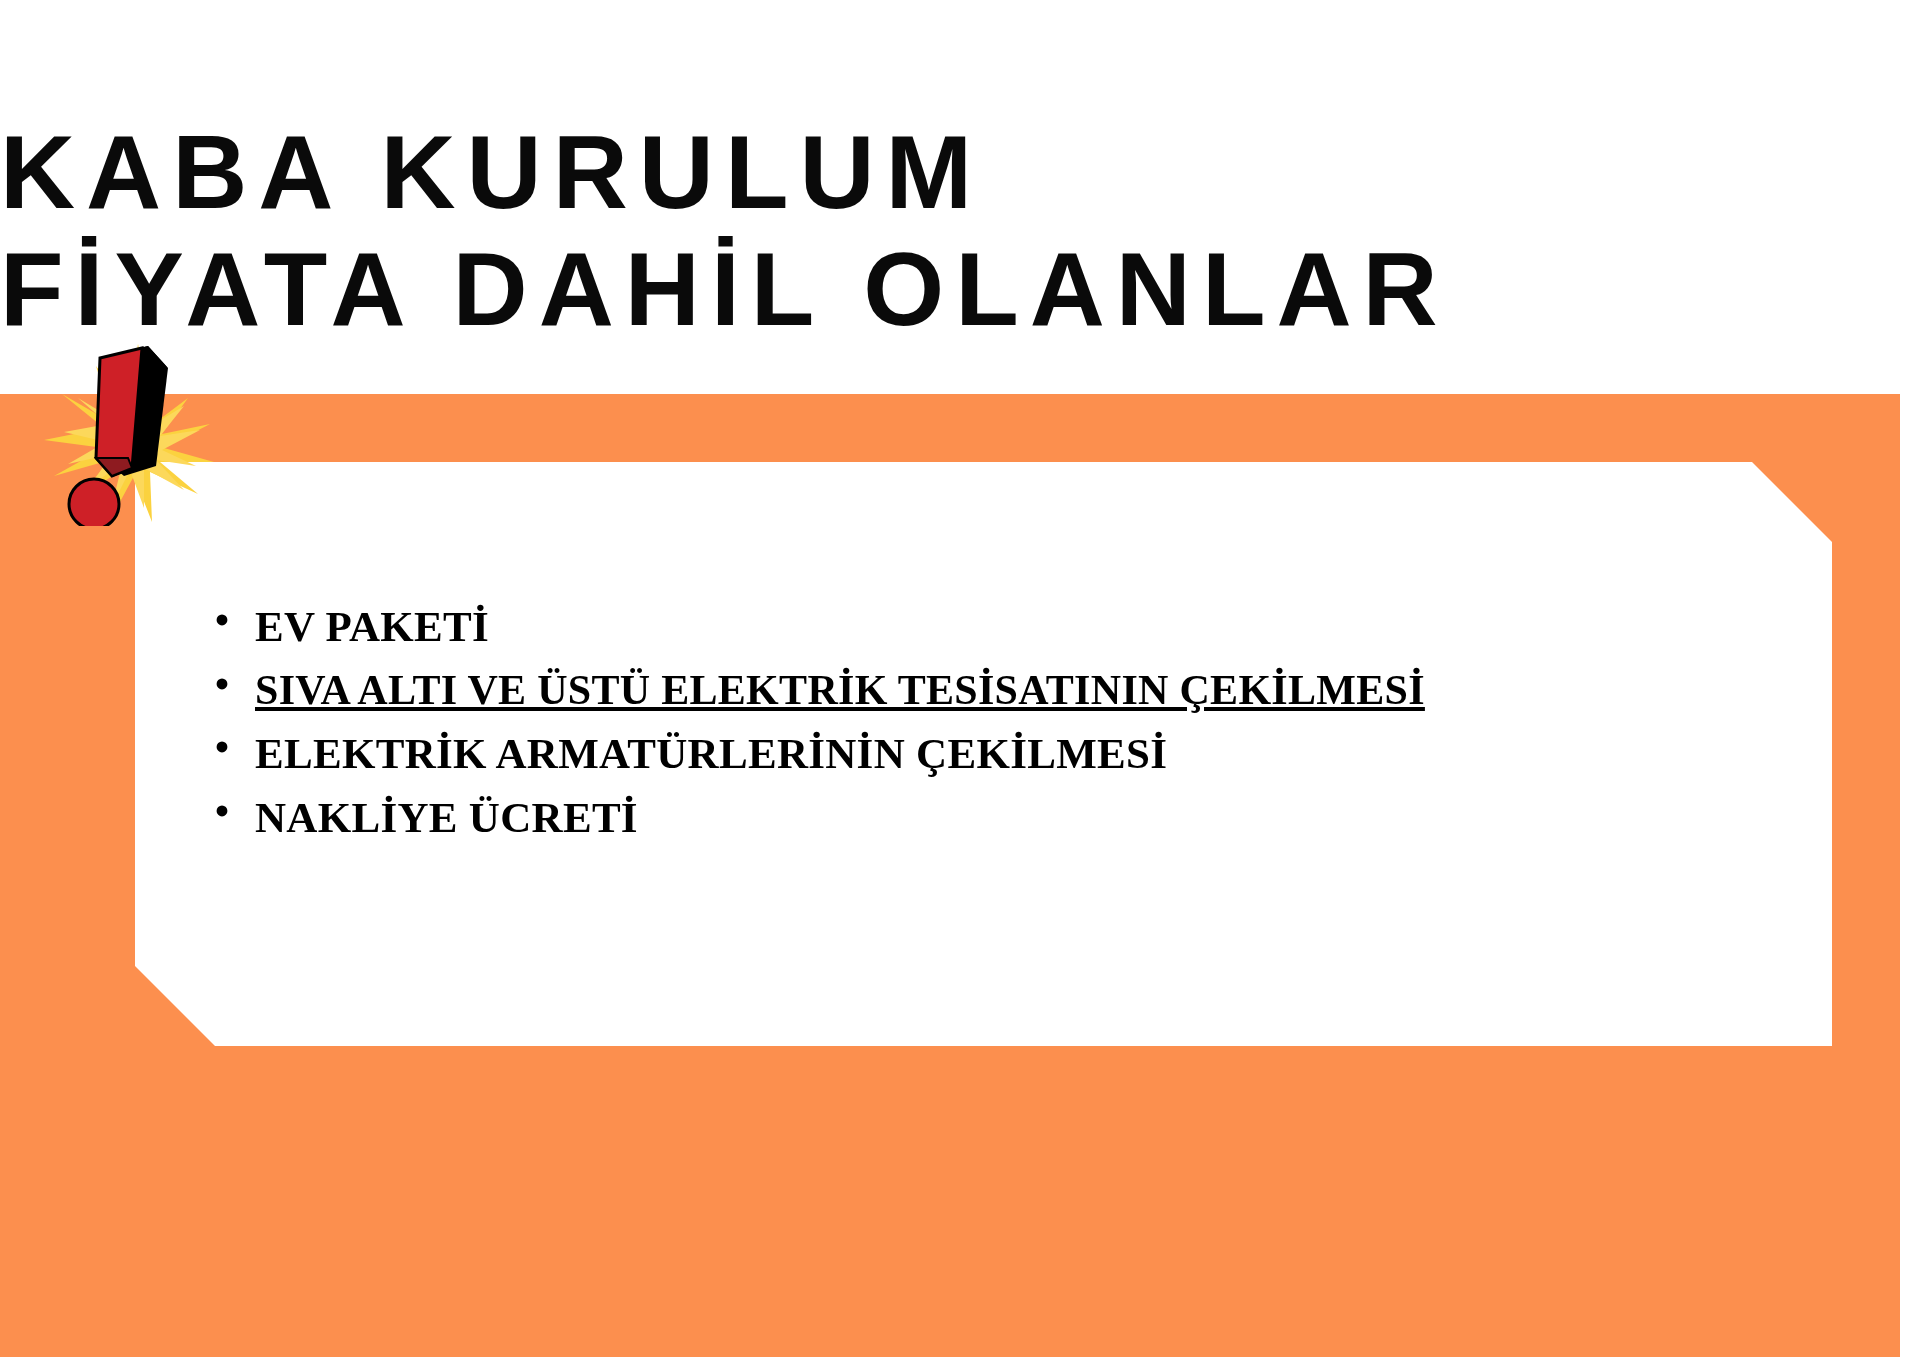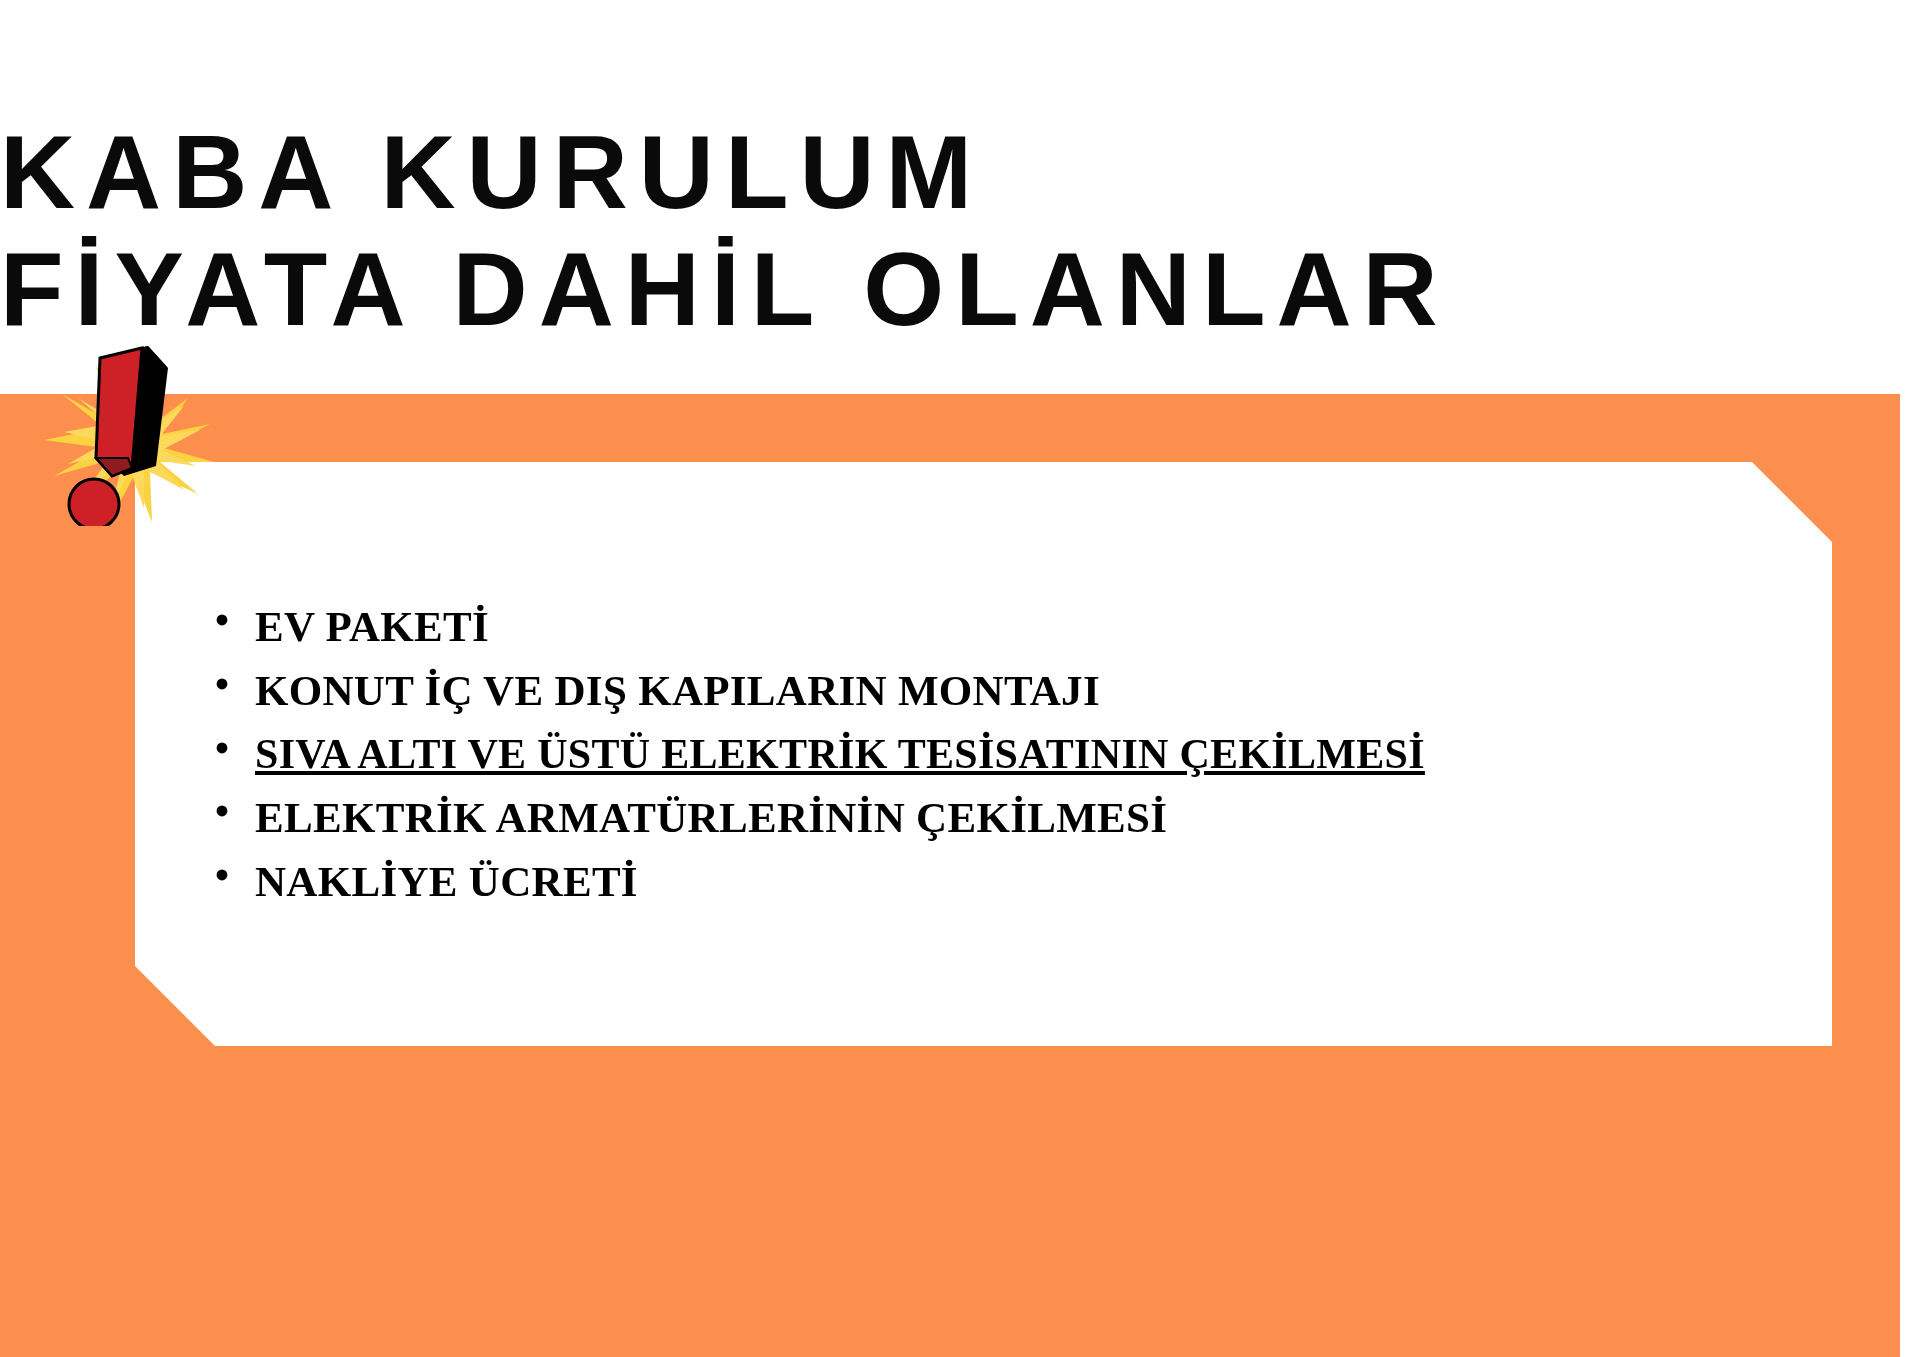--- a/index.html
+++ b/index.html
@@ -159,7 +159,6 @@
 
 <ul class="bullet-list">
   <li class="bullet-item">EV PAKETİ</li>
-  <li class="bullet-item">KONUT İÇ VE DIŞ KAPILARIN MONTAJI</li>
   <li class="bullet-item long">SIVA ALTI VE ÜSTÜ ELEKTRİK TESİSATININ ÇEKİLMESİ</li>
   <li class="bullet-item">ELEKTRİK ARMATÜRLERİNİN ÇEKİLMESİ</li>
   <li class="bullet-item">NAKLİYE ÜCRETİ</li>

